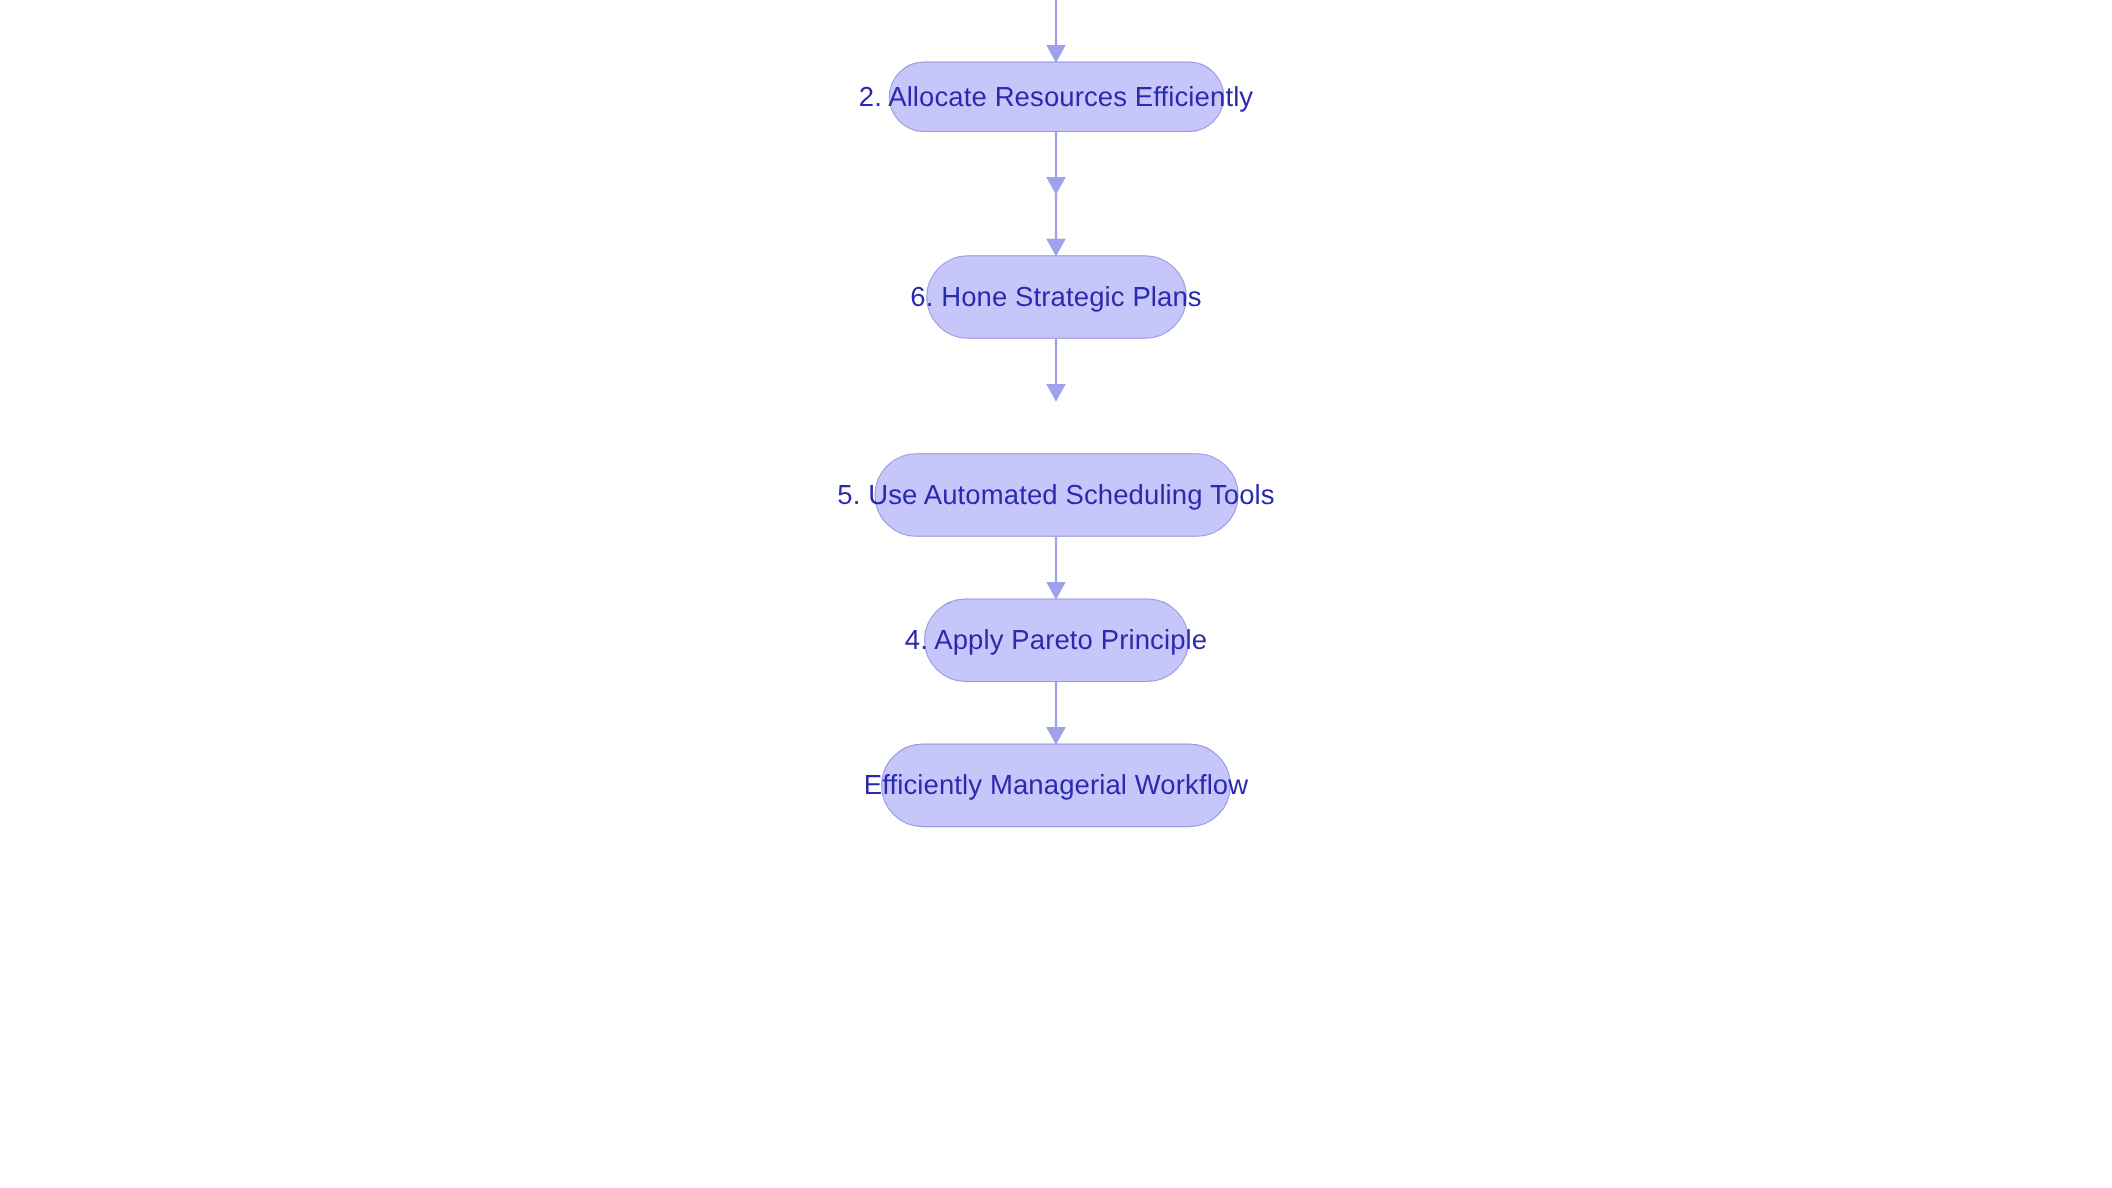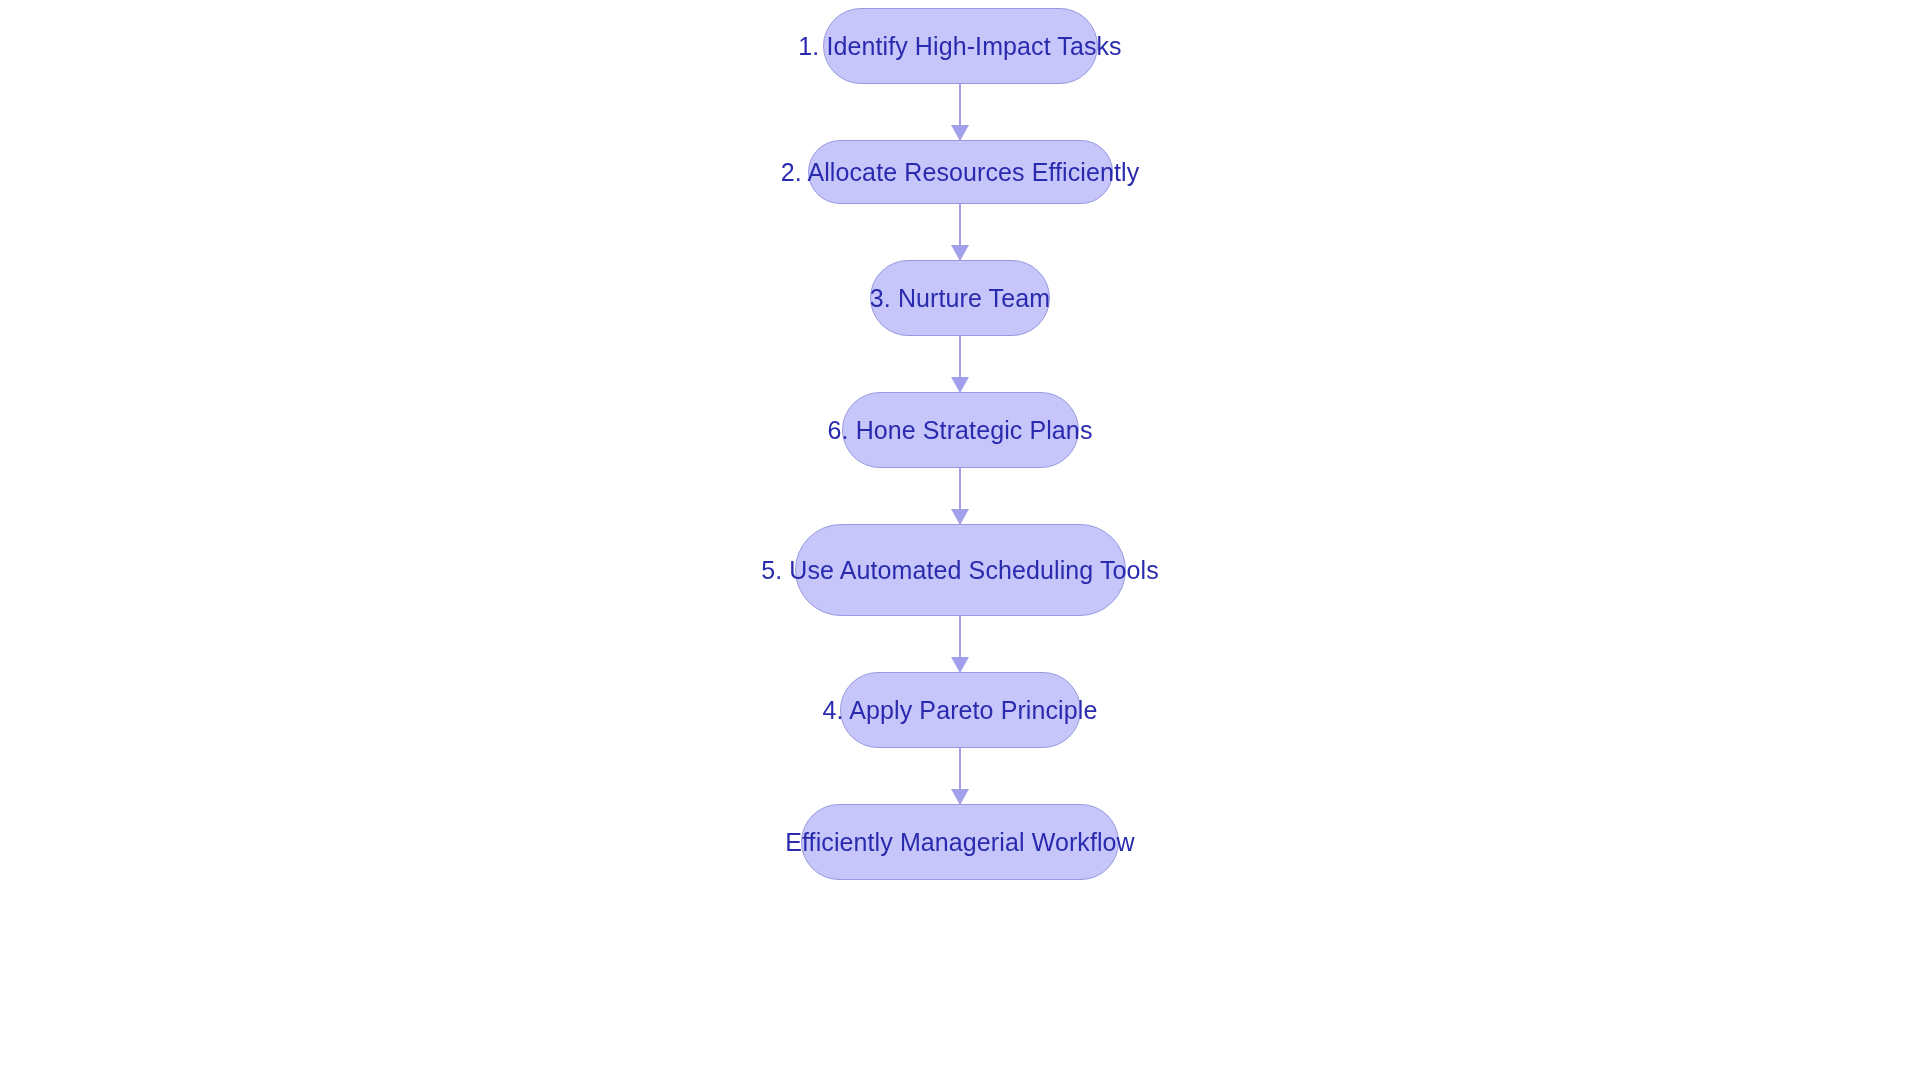--- a/index.html
+++ b/index.html
@@ -78,9 +78,6 @@
 <div id="flowchart">
   <div class="flow-column">
 
-    <div class="node" style="margin-top:8px; width:275px; height:76px;">
-      <span class="node-label">1. Identify High-Impact Tasks</span>
-    </div>
 
     <div class="connector" style="height:56px;">
       <span class="arrowhead"></span>

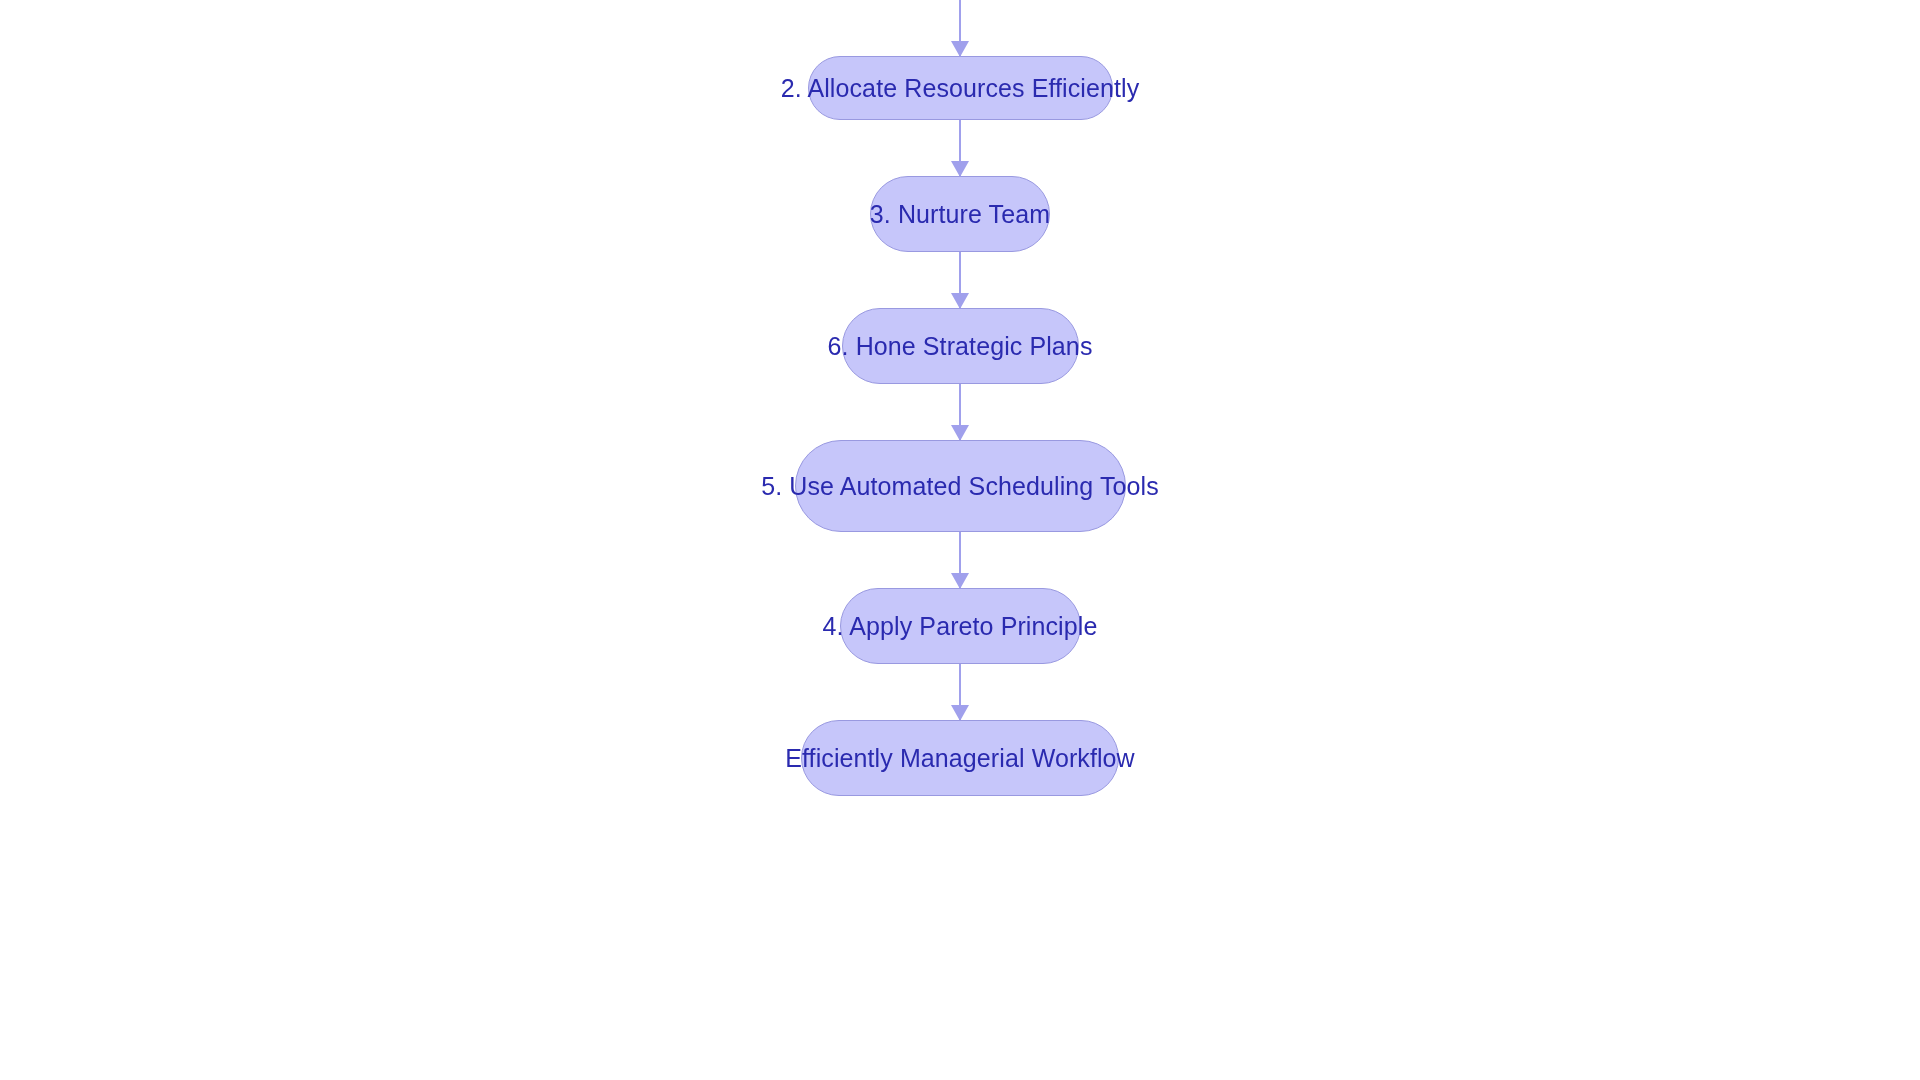--- a/index.html
+++ b/index.html
@@ -91,9 +91,6 @@
       <span class="arrowhead"></span>
     </div>
 
-    <div class="node" style="width:180px; height:76px;">
-      <span class="node-label">3. Nurture Team</span>
-    </div>
 
     <div class="connector" style="height:56px;">
       <span class="arrowhead"></span>

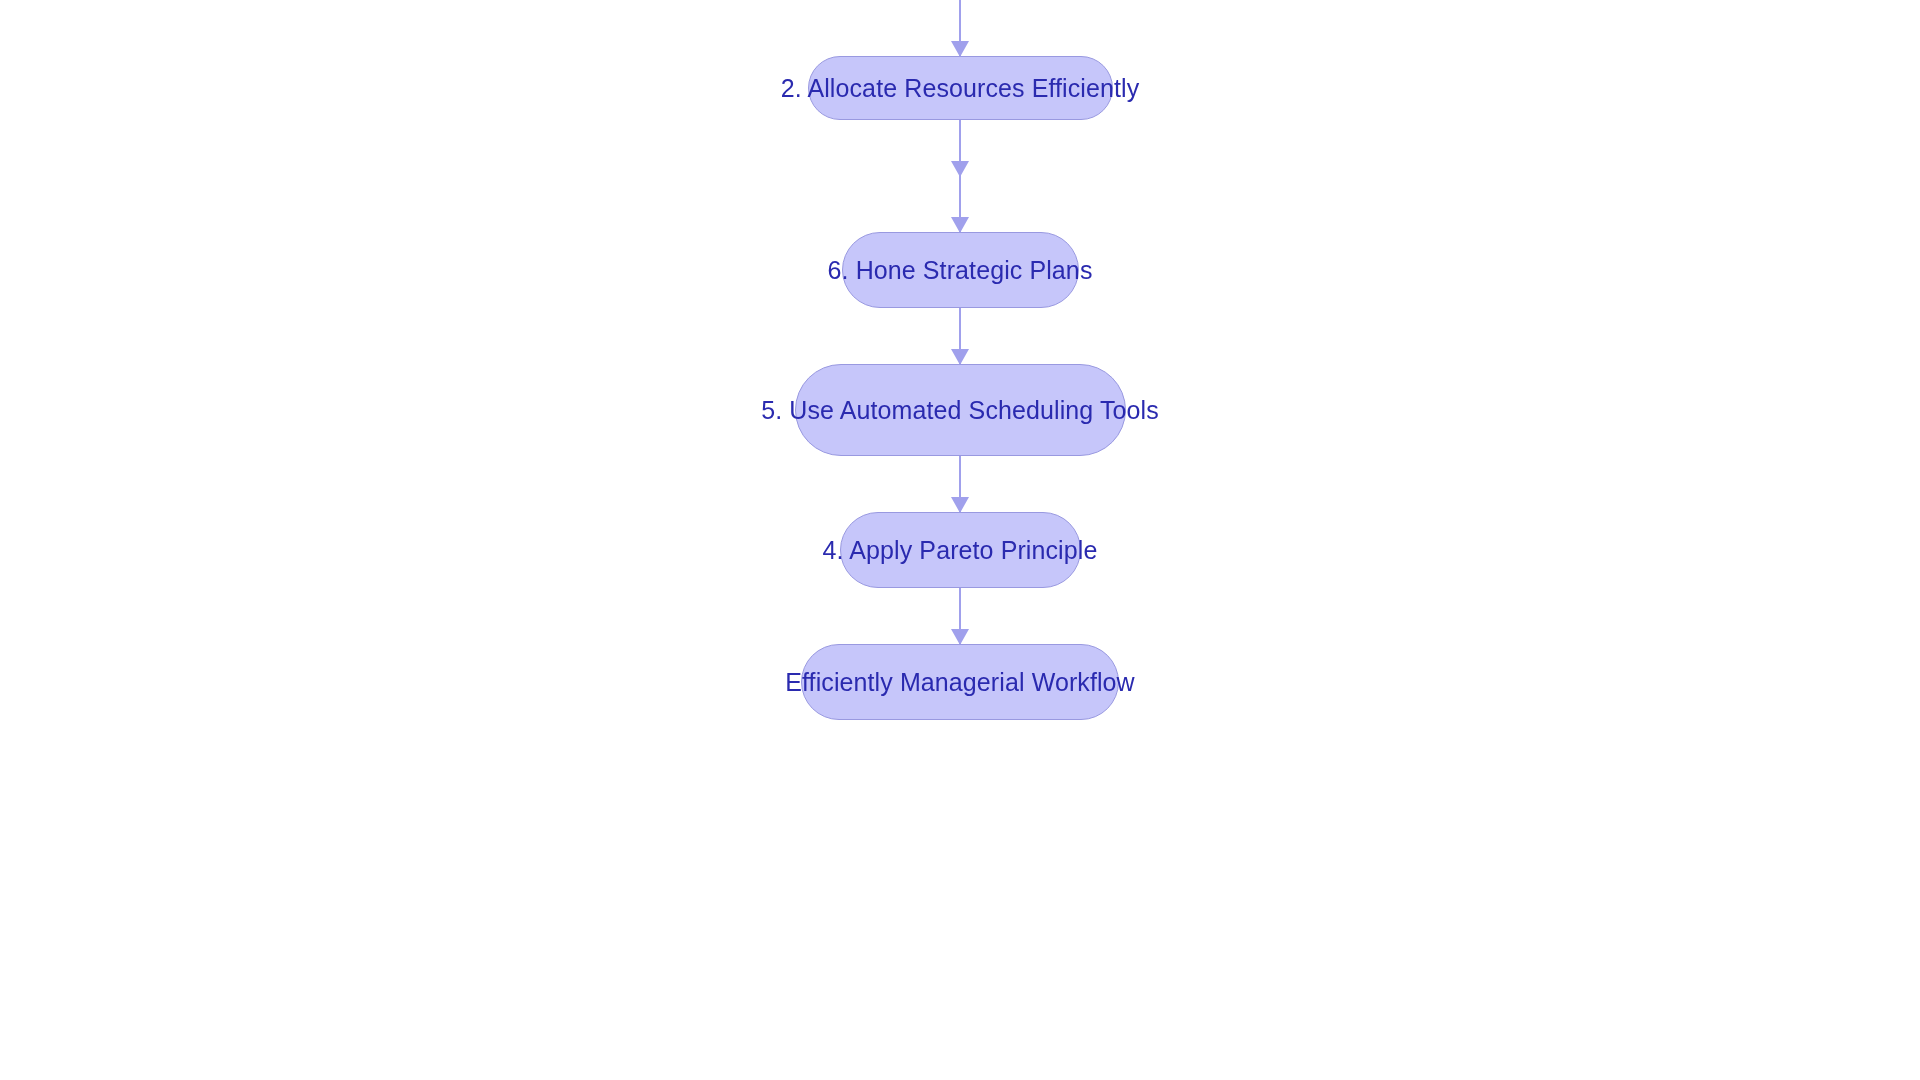--- a/index.html
+++ b/index.html
@@ -104,7 +104,7 @@
       <span class="arrowhead"></span>
     </div>
 
-    <div class="node" style="width:331px; height:92px;">
+    <div class="node" style="width:331px; height:76px;margin-top:48px;">
       <span class="node-label">5. Use Automated Scheduling Tools</span>
     </div>
 

